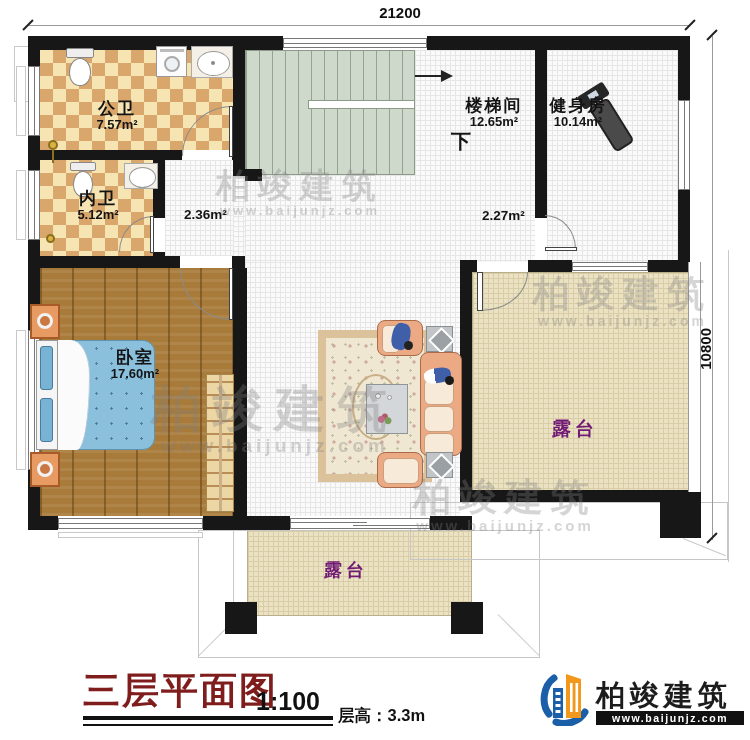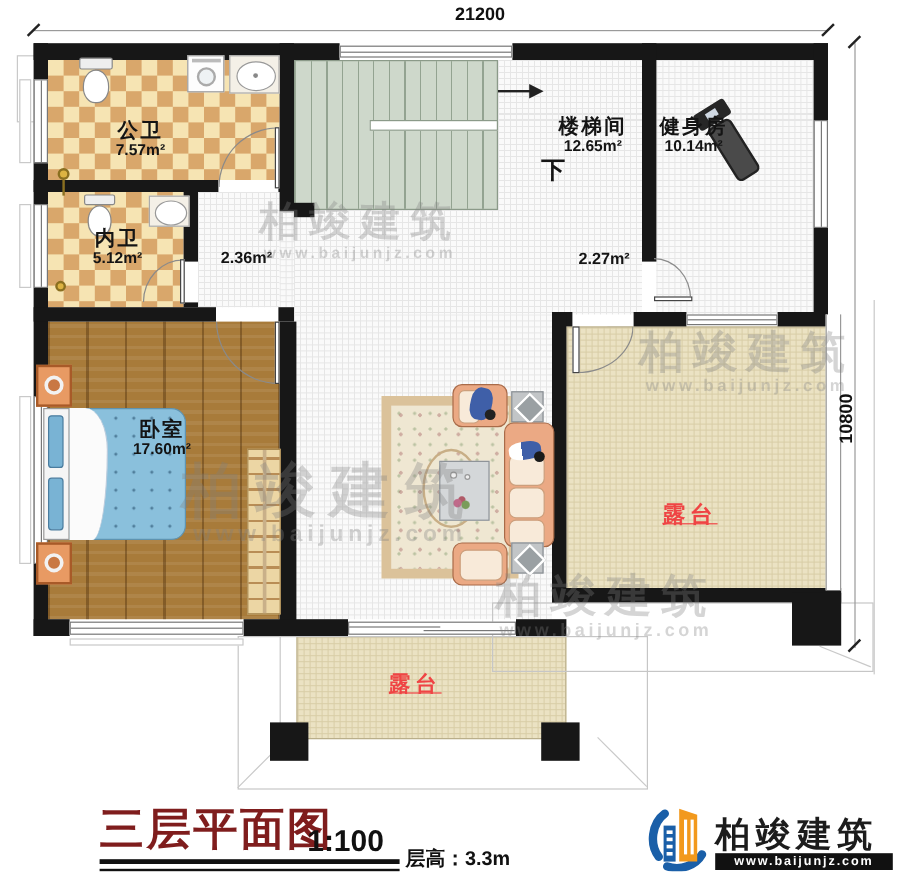--- a/index.html
+++ b/index.html
@@ -40,7 +40,7 @@
   .room-label .nm{font-size:17px;letter-spacing:2px;display:block;}
   .room-label .ar{font-size:13px;letter-spacing:0;display:block;}
   .small-area{color:#141414;font-weight:bold;font-size:13.5px;}
-  .terr-label{color:#ef4444;font-weight:bold;font-size:19px;letter-spacing:4px;text-decoration:underline;}
+  .terr-label{color:#701a75;font-weight:bold;font-size:19px;letter-spacing:4px;}
   
   .wm{color:rgba(128,128,128,.33);font-weight:bold;text-align:center;line-height:1.05;pointer-events:none;white-space:nowrap;}
   .wm .big{display:block;}

